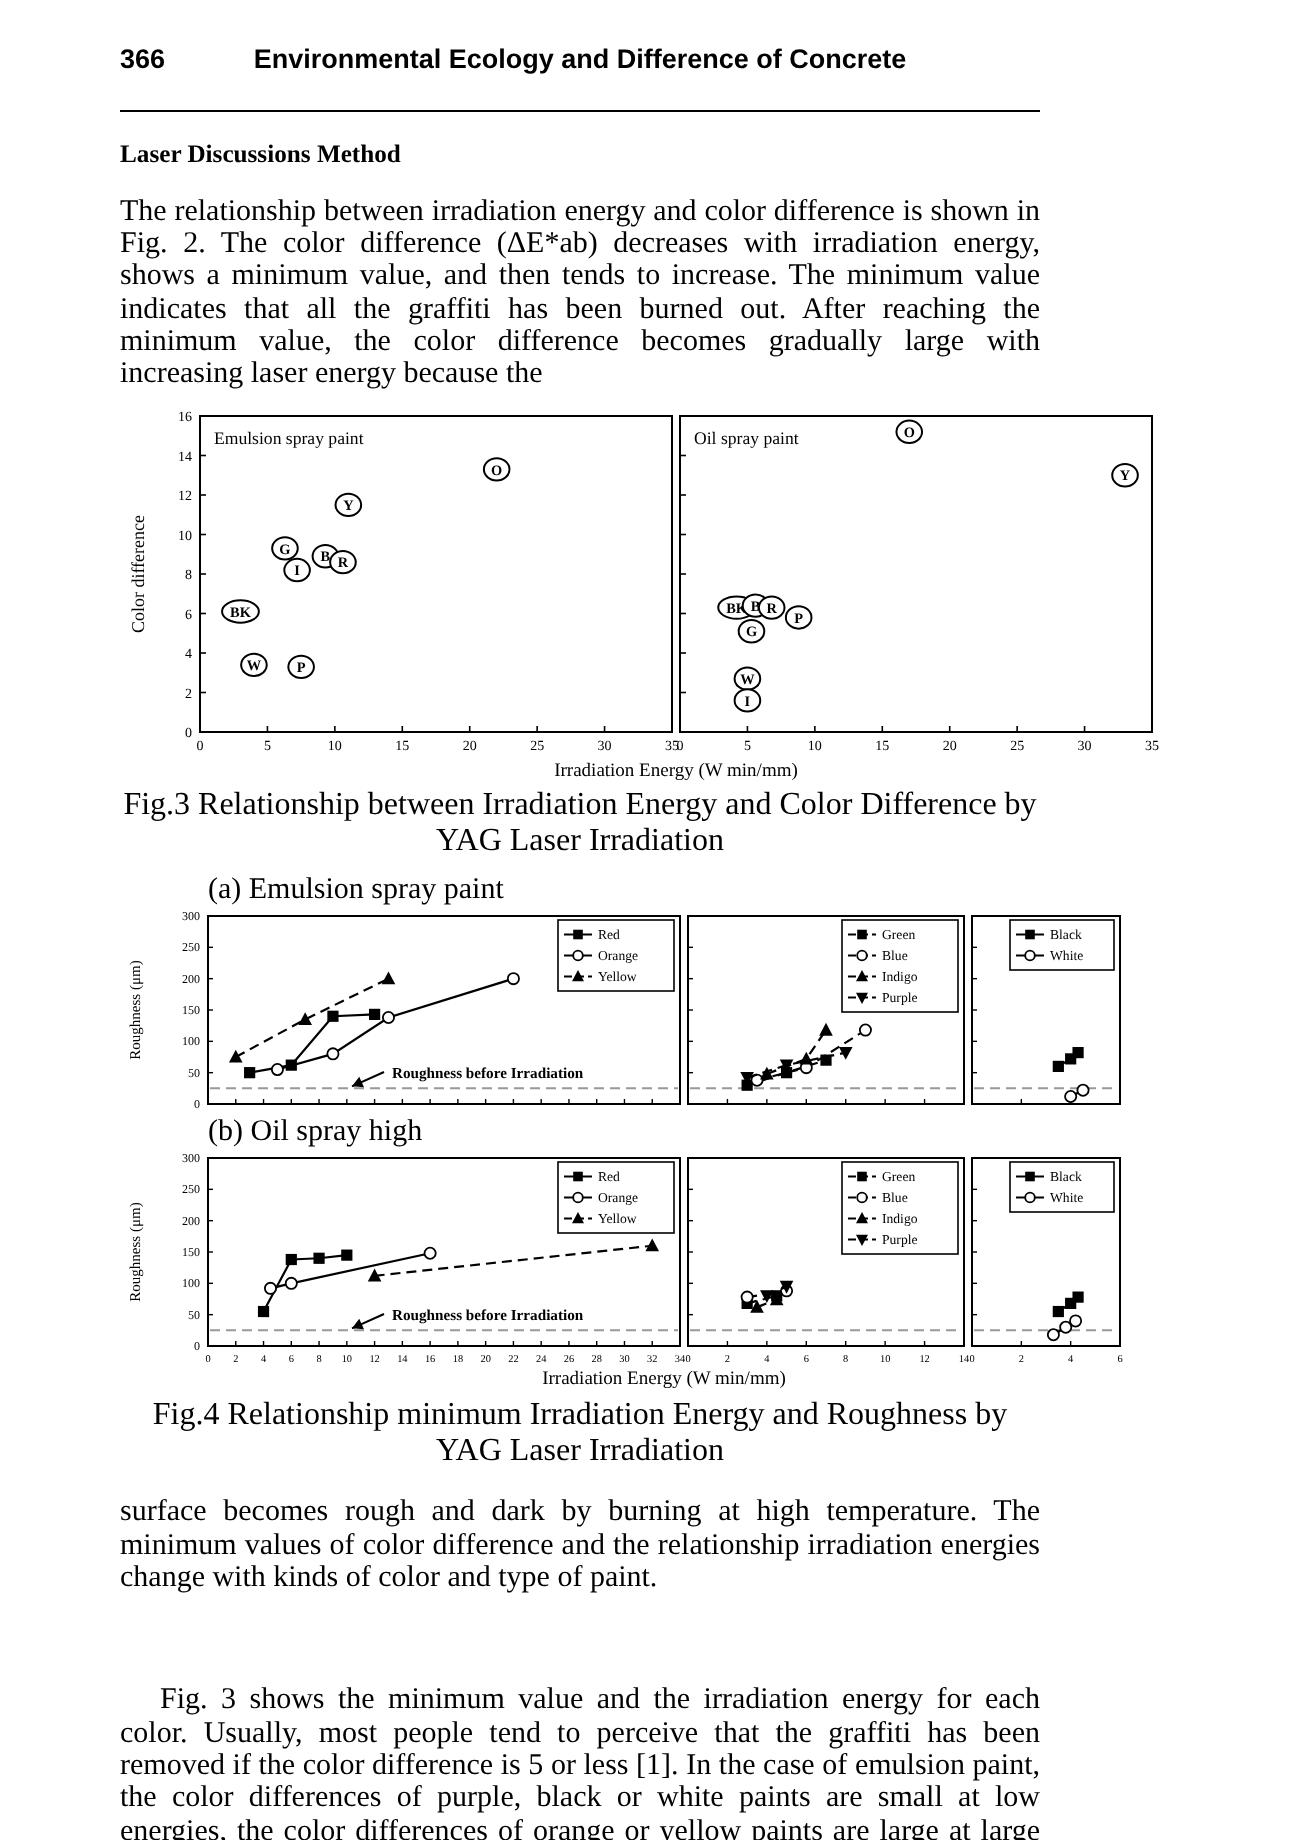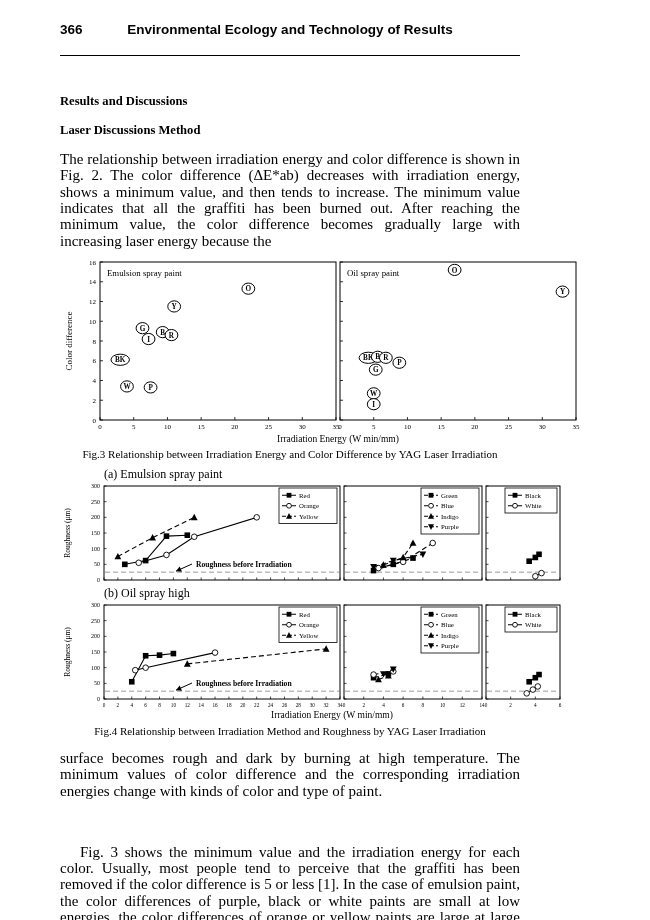--- a/index.html
+++ b/index.html
@@ -27,7 +27,7 @@
 
   <div class="header">
     <span class="pagenum">366</span>
-    <span>Environmental Ecology and Technology of Results</span>
+    <span>Environmental Ecology and Difference of Concrete</span>
   </div>
   <div class="hrule"></div>
 

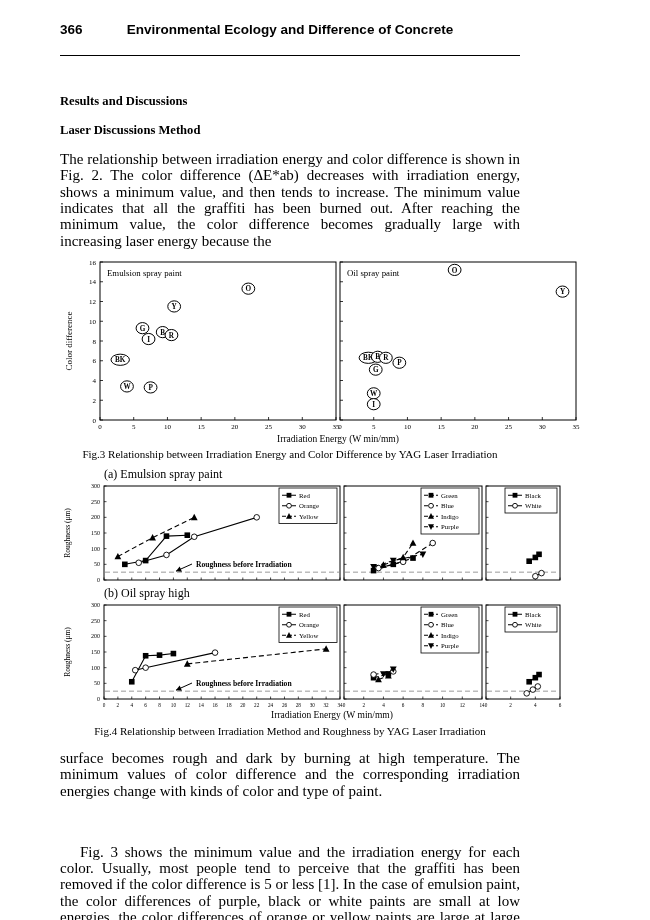--- a/index.html
+++ b/index.html
@@ -31,7 +31,6 @@
   </div>
   <div class="hrule"></div>
 
-  <p class="h mt">Results and Discussions</p>
   <p class="h">Laser Discussions Method</p>
   <p class="para">The relationship between irradiation energy and color difference is shown in Fig. 2. The color difference (ΔE*ab) decreases with irradiation energy, shows a minimum value, and then tends to increase. The minimum value indicates that all the graffiti has been burned out. After reaching the minimum value, the color difference becomes gradually large with increasing laser energy because the</p>
 

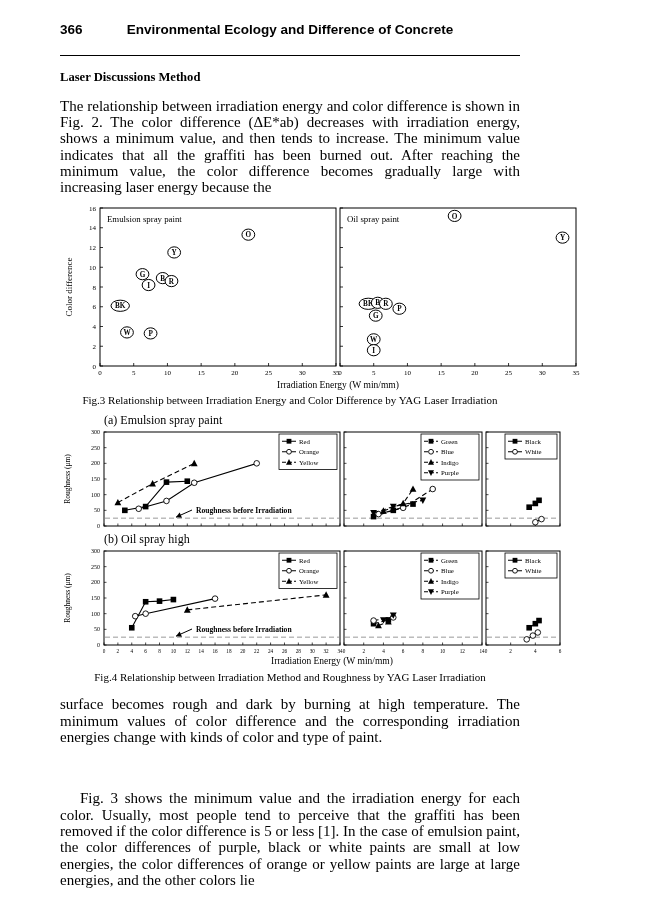--- a/index.html
+++ b/index.html
@@ -17,7 +17,7 @@
   .p2{margin-top:13px;}
   .fig{margin-top:7px;}
   .fig svg{display:block;margin:0 auto;}
-  .caption{text-align:center;font-size:11px;margin-top:2px;}
+  .caption{text-align:center;font-size:16px;margin-top:2px;}
   .rowlabel{font-size:12px;margin:3px 0 0 44px;}
 </style>
 </head>

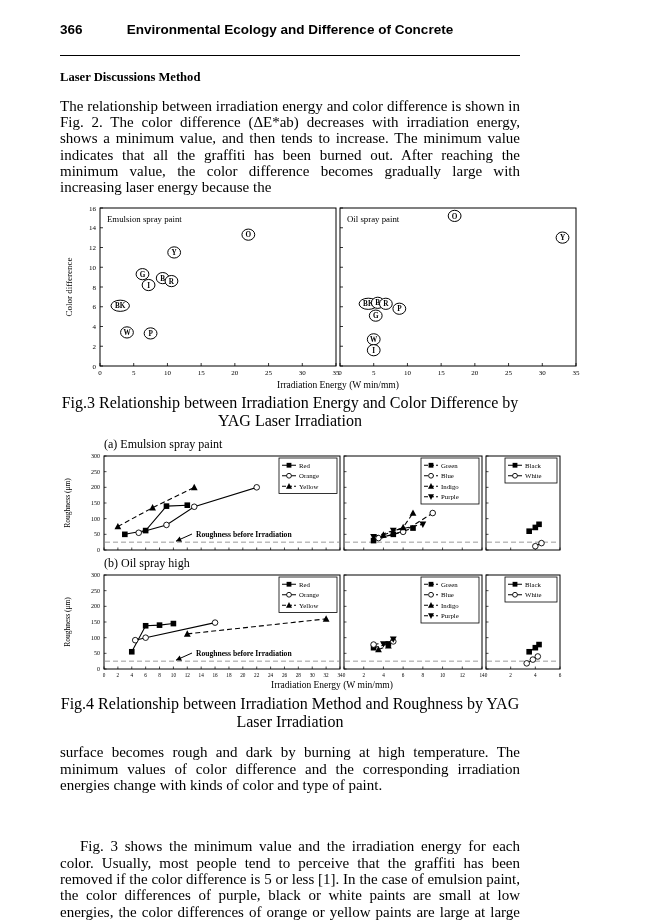--- a/index.html
+++ b/index.html
@@ -18,7 +18,7 @@
   .fig{margin-top:7px;}
   .fig svg{display:block;margin:0 auto;}
   .caption{text-align:center;font-size:16px;margin-top:2px;}
-  .rowlabel{font-size:12px;margin:3px 0 0 44px;}
+  .rowlabel{font-size:15px;margin:3px 0 0 44px;}
 </style>
 </head>
 <body>

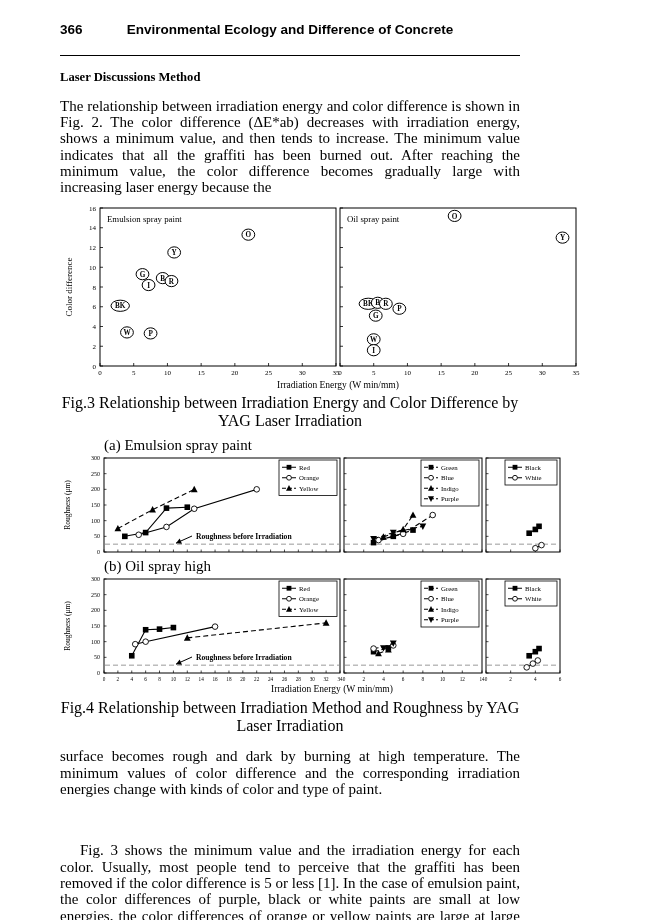--- a/index.html
+++ b/index.html
@@ -472,7 +472,7 @@
         <text x="10" y="51" font-size="7.5" text-anchor="middle" font-family="&quot;Liberation Serif&quot;,serif" fill="#000" transform="rotate(-90 10 51)">Roughness (μm)</text>
         <text x="272" y="117" font-size="9.5" text-anchor="middle" font-family="&quot;Liberation Serif&quot;,serif" fill="#000">Irradiation Energy (W min/mm)</text>
       </svg>
-    <div class="caption">Fig.4 Relationship between Irradiation Method and Roughness by YAG Laser Irradiation</div>
+    <div class="caption">Fig.4 Relationship minimum Irradiation Energy and Roughness by YAG Laser Irradiation</div>
   </div>
 
   <p class="para p2">surface becomes rough and dark by burning at high temperature. The minimum values of color difference and the corresponding irradiation energies change with kinds of color and type of paint.</p>

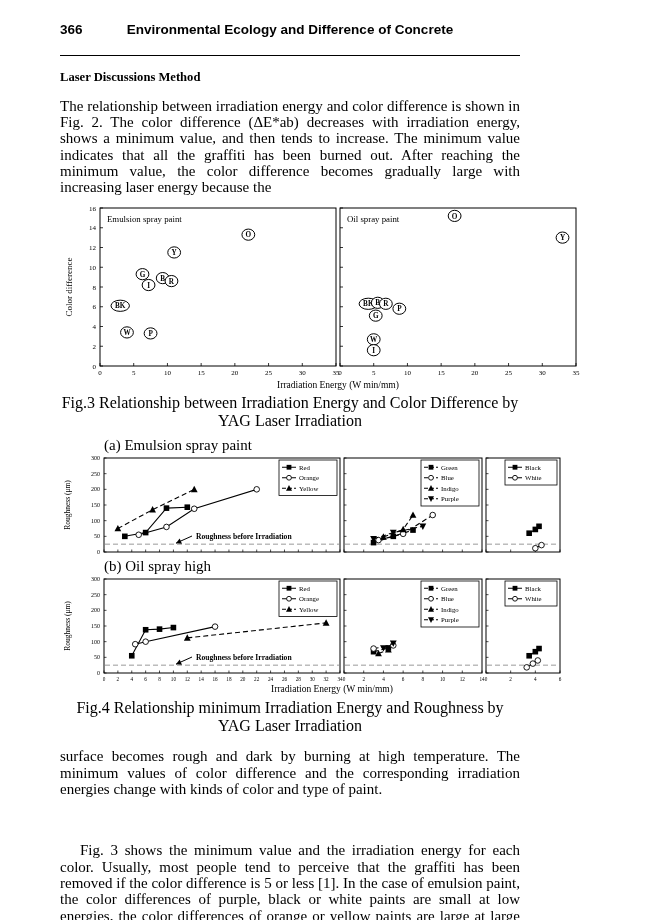--- a/index.html
+++ b/index.html
@@ -475,7 +475,7 @@
     <div class="caption">Fig.4 Relationship minimum Irradiation Energy and Roughness by YAG Laser Irradiation</div>
   </div>
 
-  <p class="para p2">surface becomes rough and dark by burning at high temperature. The minimum values of color difference and the corresponding irradiation energies change with kinds of color and type of paint.</p>
+  <p class="para p2">surface becomes rough and dark by burning at high temperature. The minimum values of color difference and the relationship irradiation energies change with kinds of color and type of paint.</p>
   <p class="para indent">Fig. 3 shows the minimum value and the irradiation energy for each color. Usually, most people tend to perceive that the graffiti has been removed if the color difference is 5 or less [1]. In the case of emulsion paint, the color differences of purple, black or white paints are small at low energies, the color differences of orange or yellow paints are large at large energies, and the other colors lie</p>
 
 </div>

